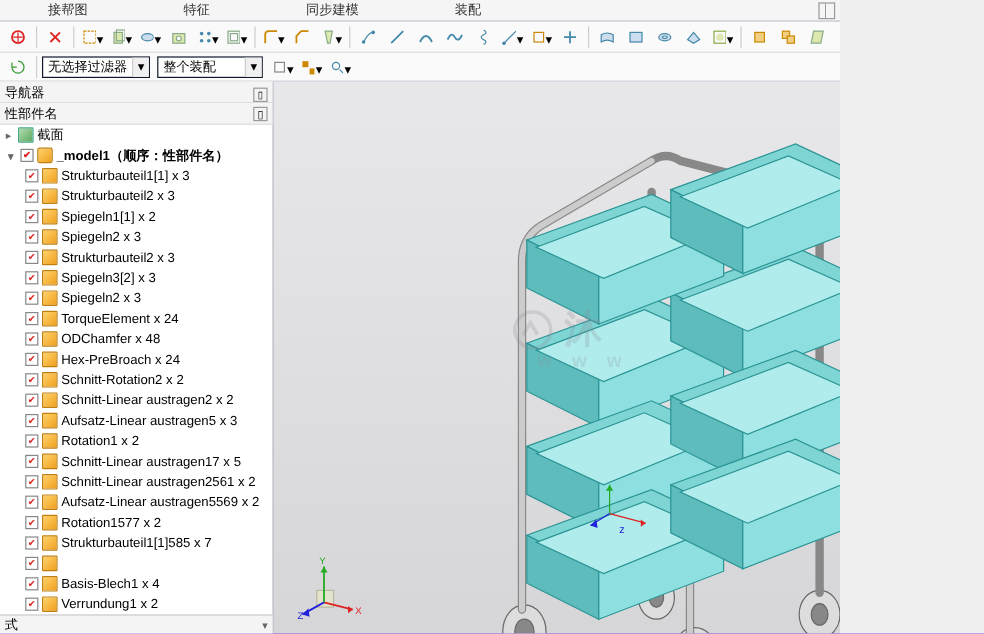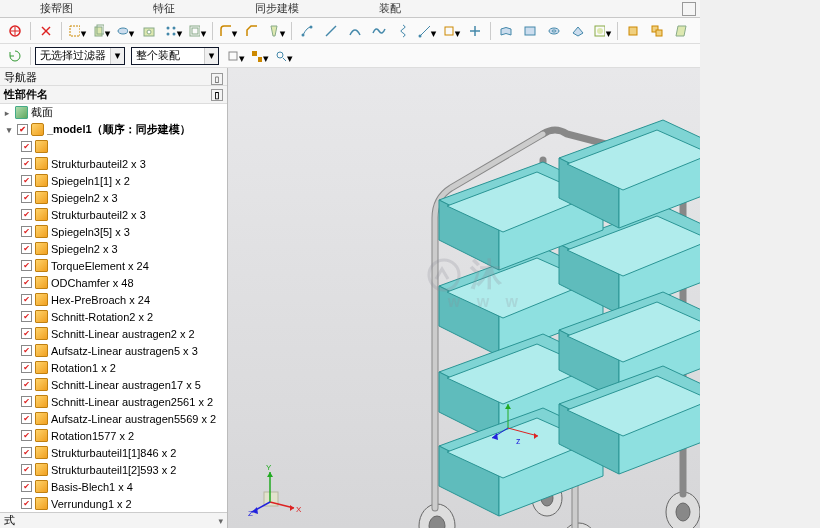--- a/index.html
+++ b/index.html
@@ -28,7 +28,7 @@
 .sidebar { width: 228px; display: flex; flex-direction: column; border-right: 1px solid #bbb; background: #fff; }
 .panel-title { height: 18px; display: flex; align-items: flex-end; padding: 0 4px; font-size: 11px; background: #f4f4f4; border-bottom: 1px solid #ddd; }
 .panel-title .close { margin-left: auto; width: 12px; height: 12px; border: 1px solid #999; display:flex; align-items:center; justify-content:center; font-size: 8px; cursor: pointer; }
-.row-head { height: 18px; display: flex; align-items: center; padding: 0 4px; font-size: 11px; background: #f4f4f4; border-bottom: 1px solid #ddd; font-weight: bold; }
+.row-head { height: 18px; display: flex; align-items: center; padding: 0 4px; font-size: 11px; background: #f4f4f4; border-bottom: 1px solid #ddd; }
 .row-head .collapse-icon { margin-left: auto; width: 12px; height: 12px; border: 1px solid #999; font-size: 9px; text-align:center; line-height:10px; cursor:pointer; }
 .tree { flex: 1; overflow-y: auto; overflow-x: hidden; font-size: 11px; position: relative; }
 .tree::-webkit-scrollbar { width: 16px; }

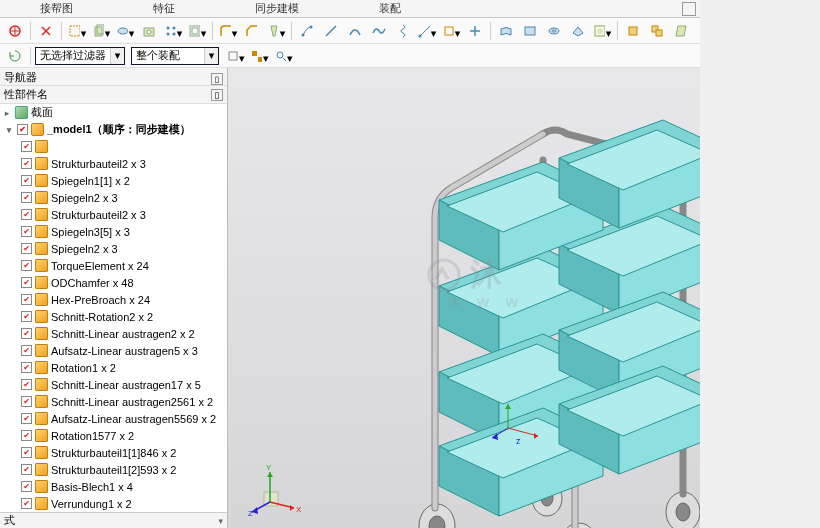--- a/index.html
+++ b/index.html
@@ -300,7 +300,7 @@
             <span class="twisty">▾</span>
             <span class="check">✔</span>
             <span class="assyicon"></span>
-            <span class="tree-label">_model1（顺序：同步建模）</span>
+            <span class="tree-label">_model1（顺序：性部件名）</span>
           </div>
           <div class="tree-row">
             <span style="width:10px"></span>

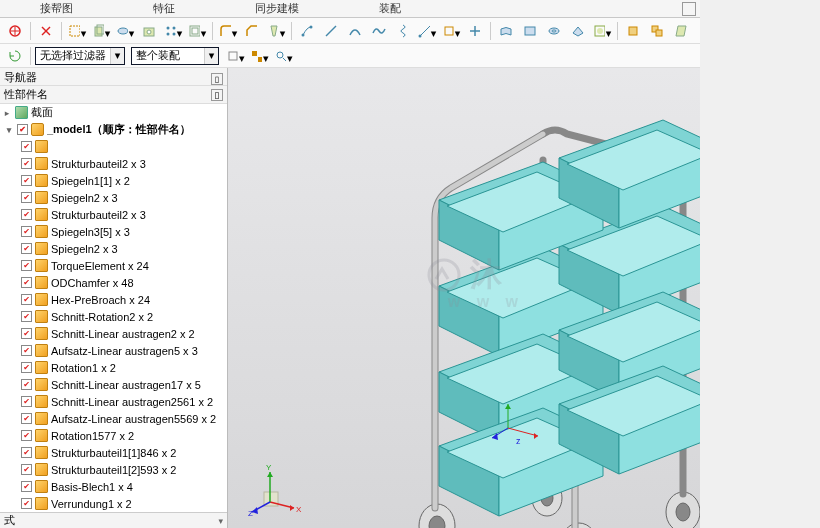--- a/index.html
+++ b/index.html
@@ -306,6 +306,7 @@
             <span style="width:10px"></span>
             <span class="check">✔</span>
             <span class="feaicon"></span>
+            <span class="tree-label">Strukturbauteil1[1] x 3</span>
           </div>
           <div class="tree-row">
             <span style="width:10px"></span>

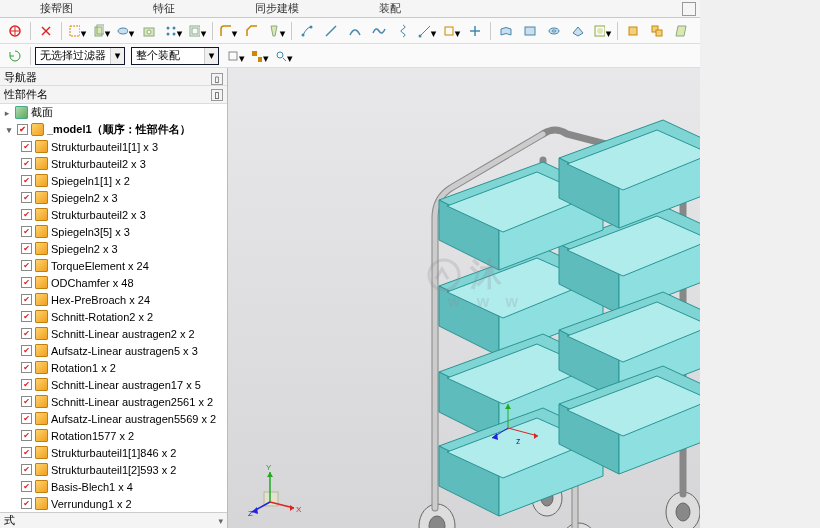--- a/index.html
+++ b/index.html
@@ -336,7 +336,7 @@
             <span style="width:10px"></span>
             <span class="check">✔</span>
             <span class="feaicon"></span>
-            <span class="tree-label">Spiegeln3[5] x 3</span>
+            <span class="tree-label">Spiegeln3[2] x 3</span>
           </div>
           <div class="tree-row">
             <span style="width:10px"></span>

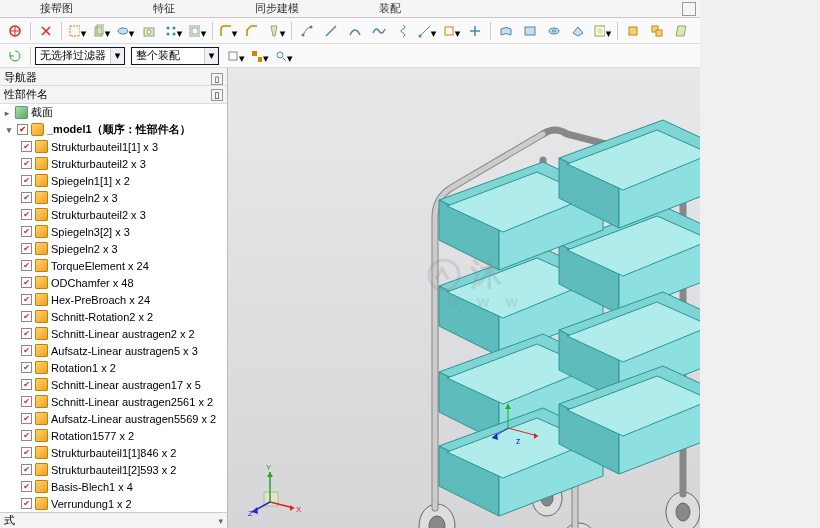--- a/index.html
+++ b/index.html
@@ -414,7 +414,7 @@
             <span style="width:10px"></span>
             <span class="check">✔</span>
             <span class="feaicon"></span>
-            <span class="tree-label">Strukturbauteil1[1]846 x 2</span>
+            <span class="tree-label">Strukturbauteil1[1]585 x 7</span>
           </div>
           <div class="tree-row">
             <span style="width:10px"></span>

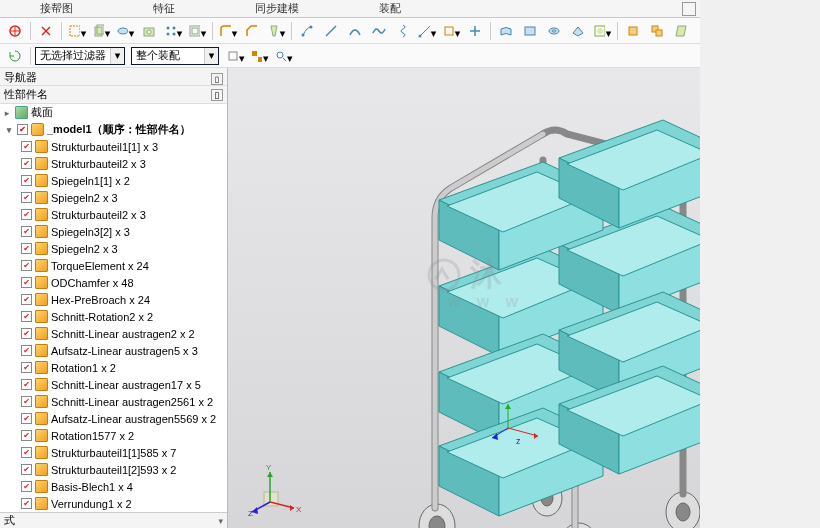--- a/index.html
+++ b/index.html
@@ -420,7 +420,6 @@
             <span style="width:10px"></span>
             <span class="check">✔</span>
             <span class="feaicon"></span>
-            <span class="tree-label">Strukturbauteil1[2]593 x 2</span>
           </div>
           <div class="tree-row">
             <span style="width:10px"></span>

